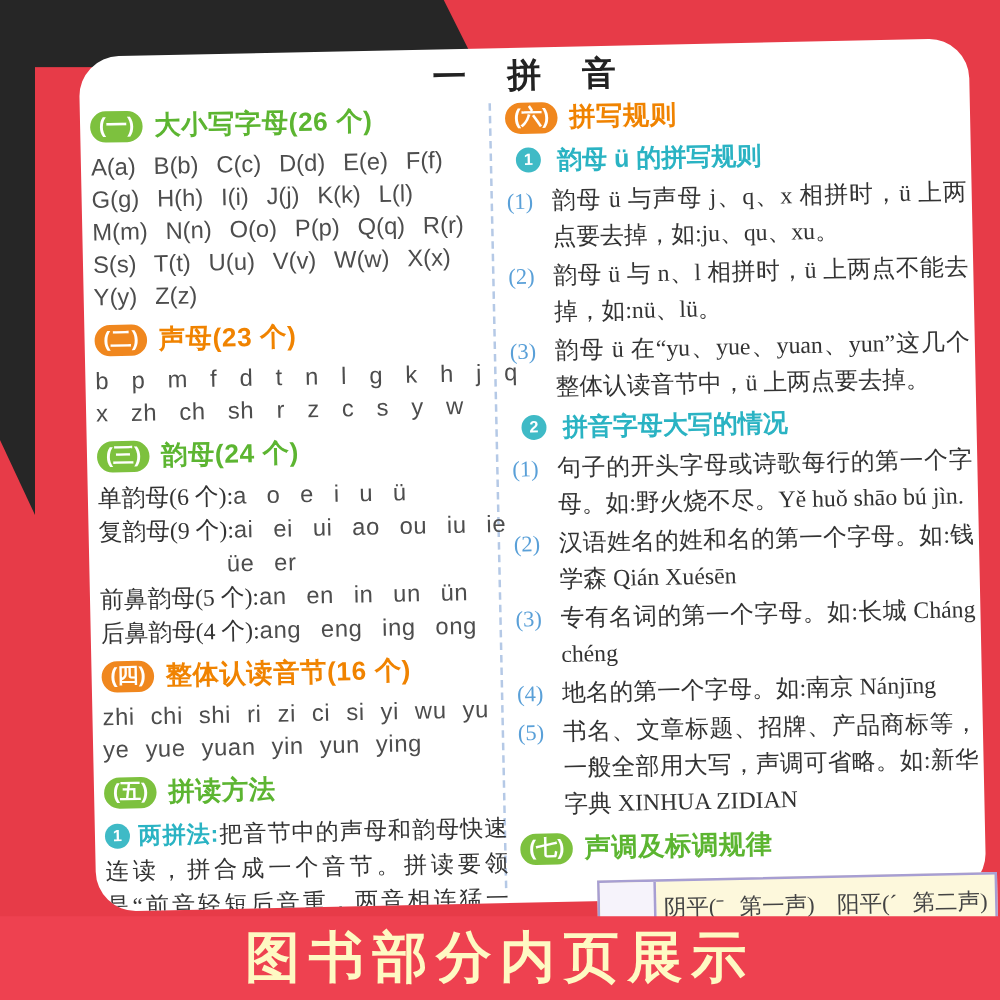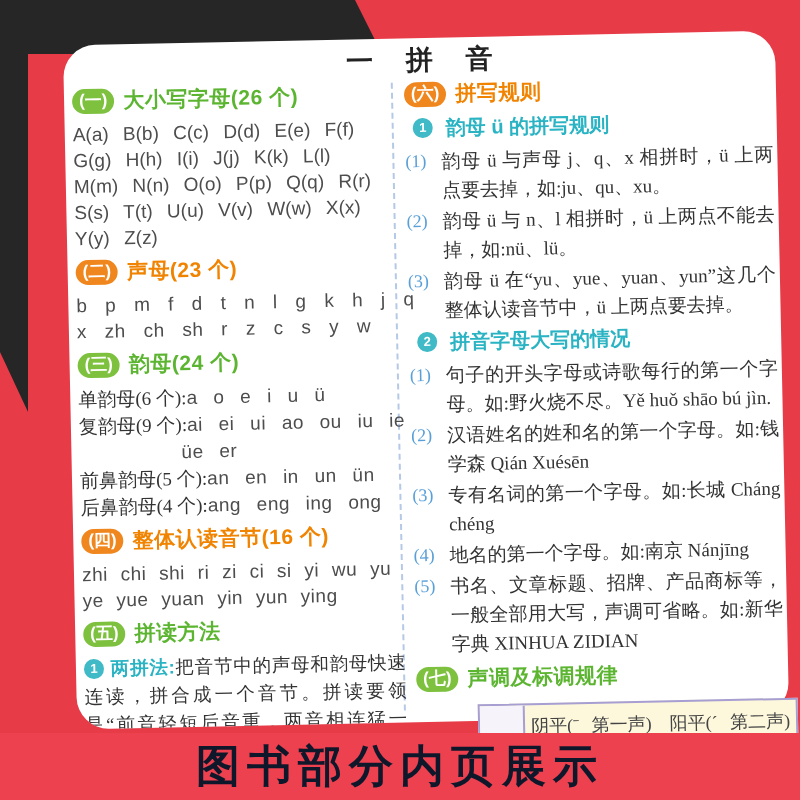--- a/index.html
+++ b/index.html
@@ -67,7 +67,7 @@
   
   .banner{position:absolute;left:0;right:0;top:733px;height:67px;background:#ee4150;
           z-index:4;display:flex;align-items:center;justify-content:center;}
-  .banner span{color:#0f172a;font-size:44px;font-weight:bold;letter-spacing:7px;}
+  .banner span{color:#fef9c3;font-size:44px;font-weight:bold;letter-spacing:7px;}
 </style>
 </head>
 <body>

